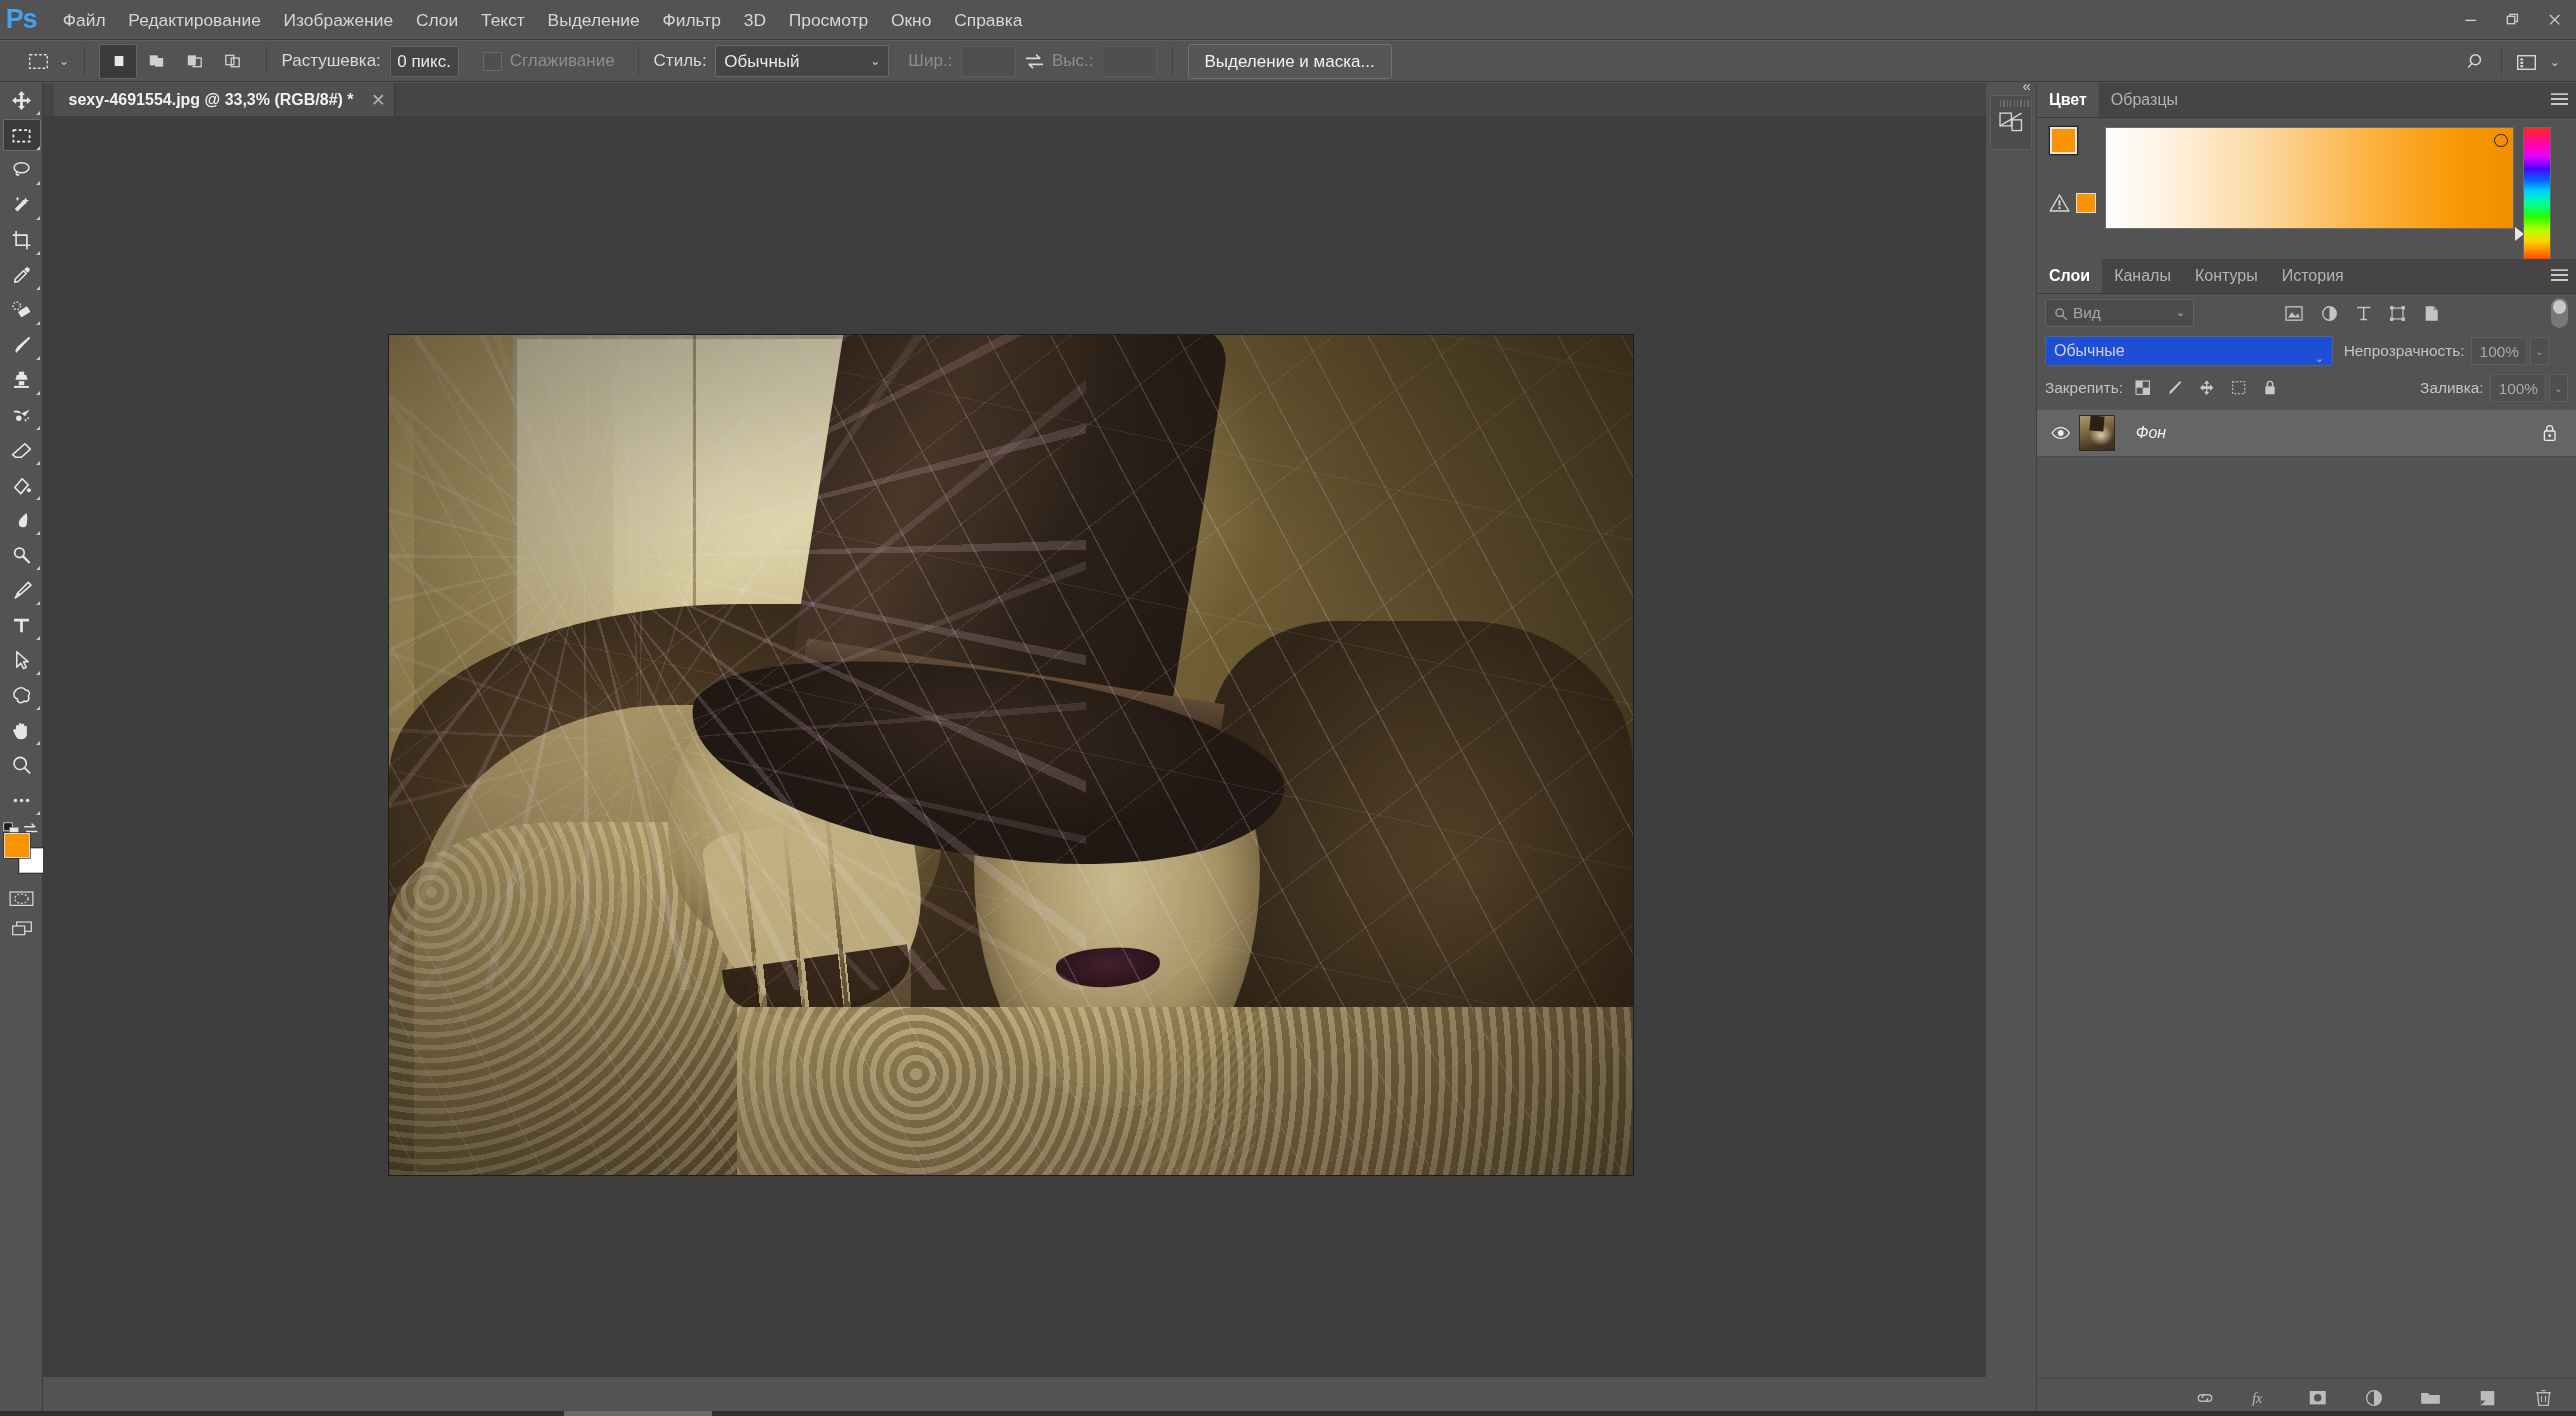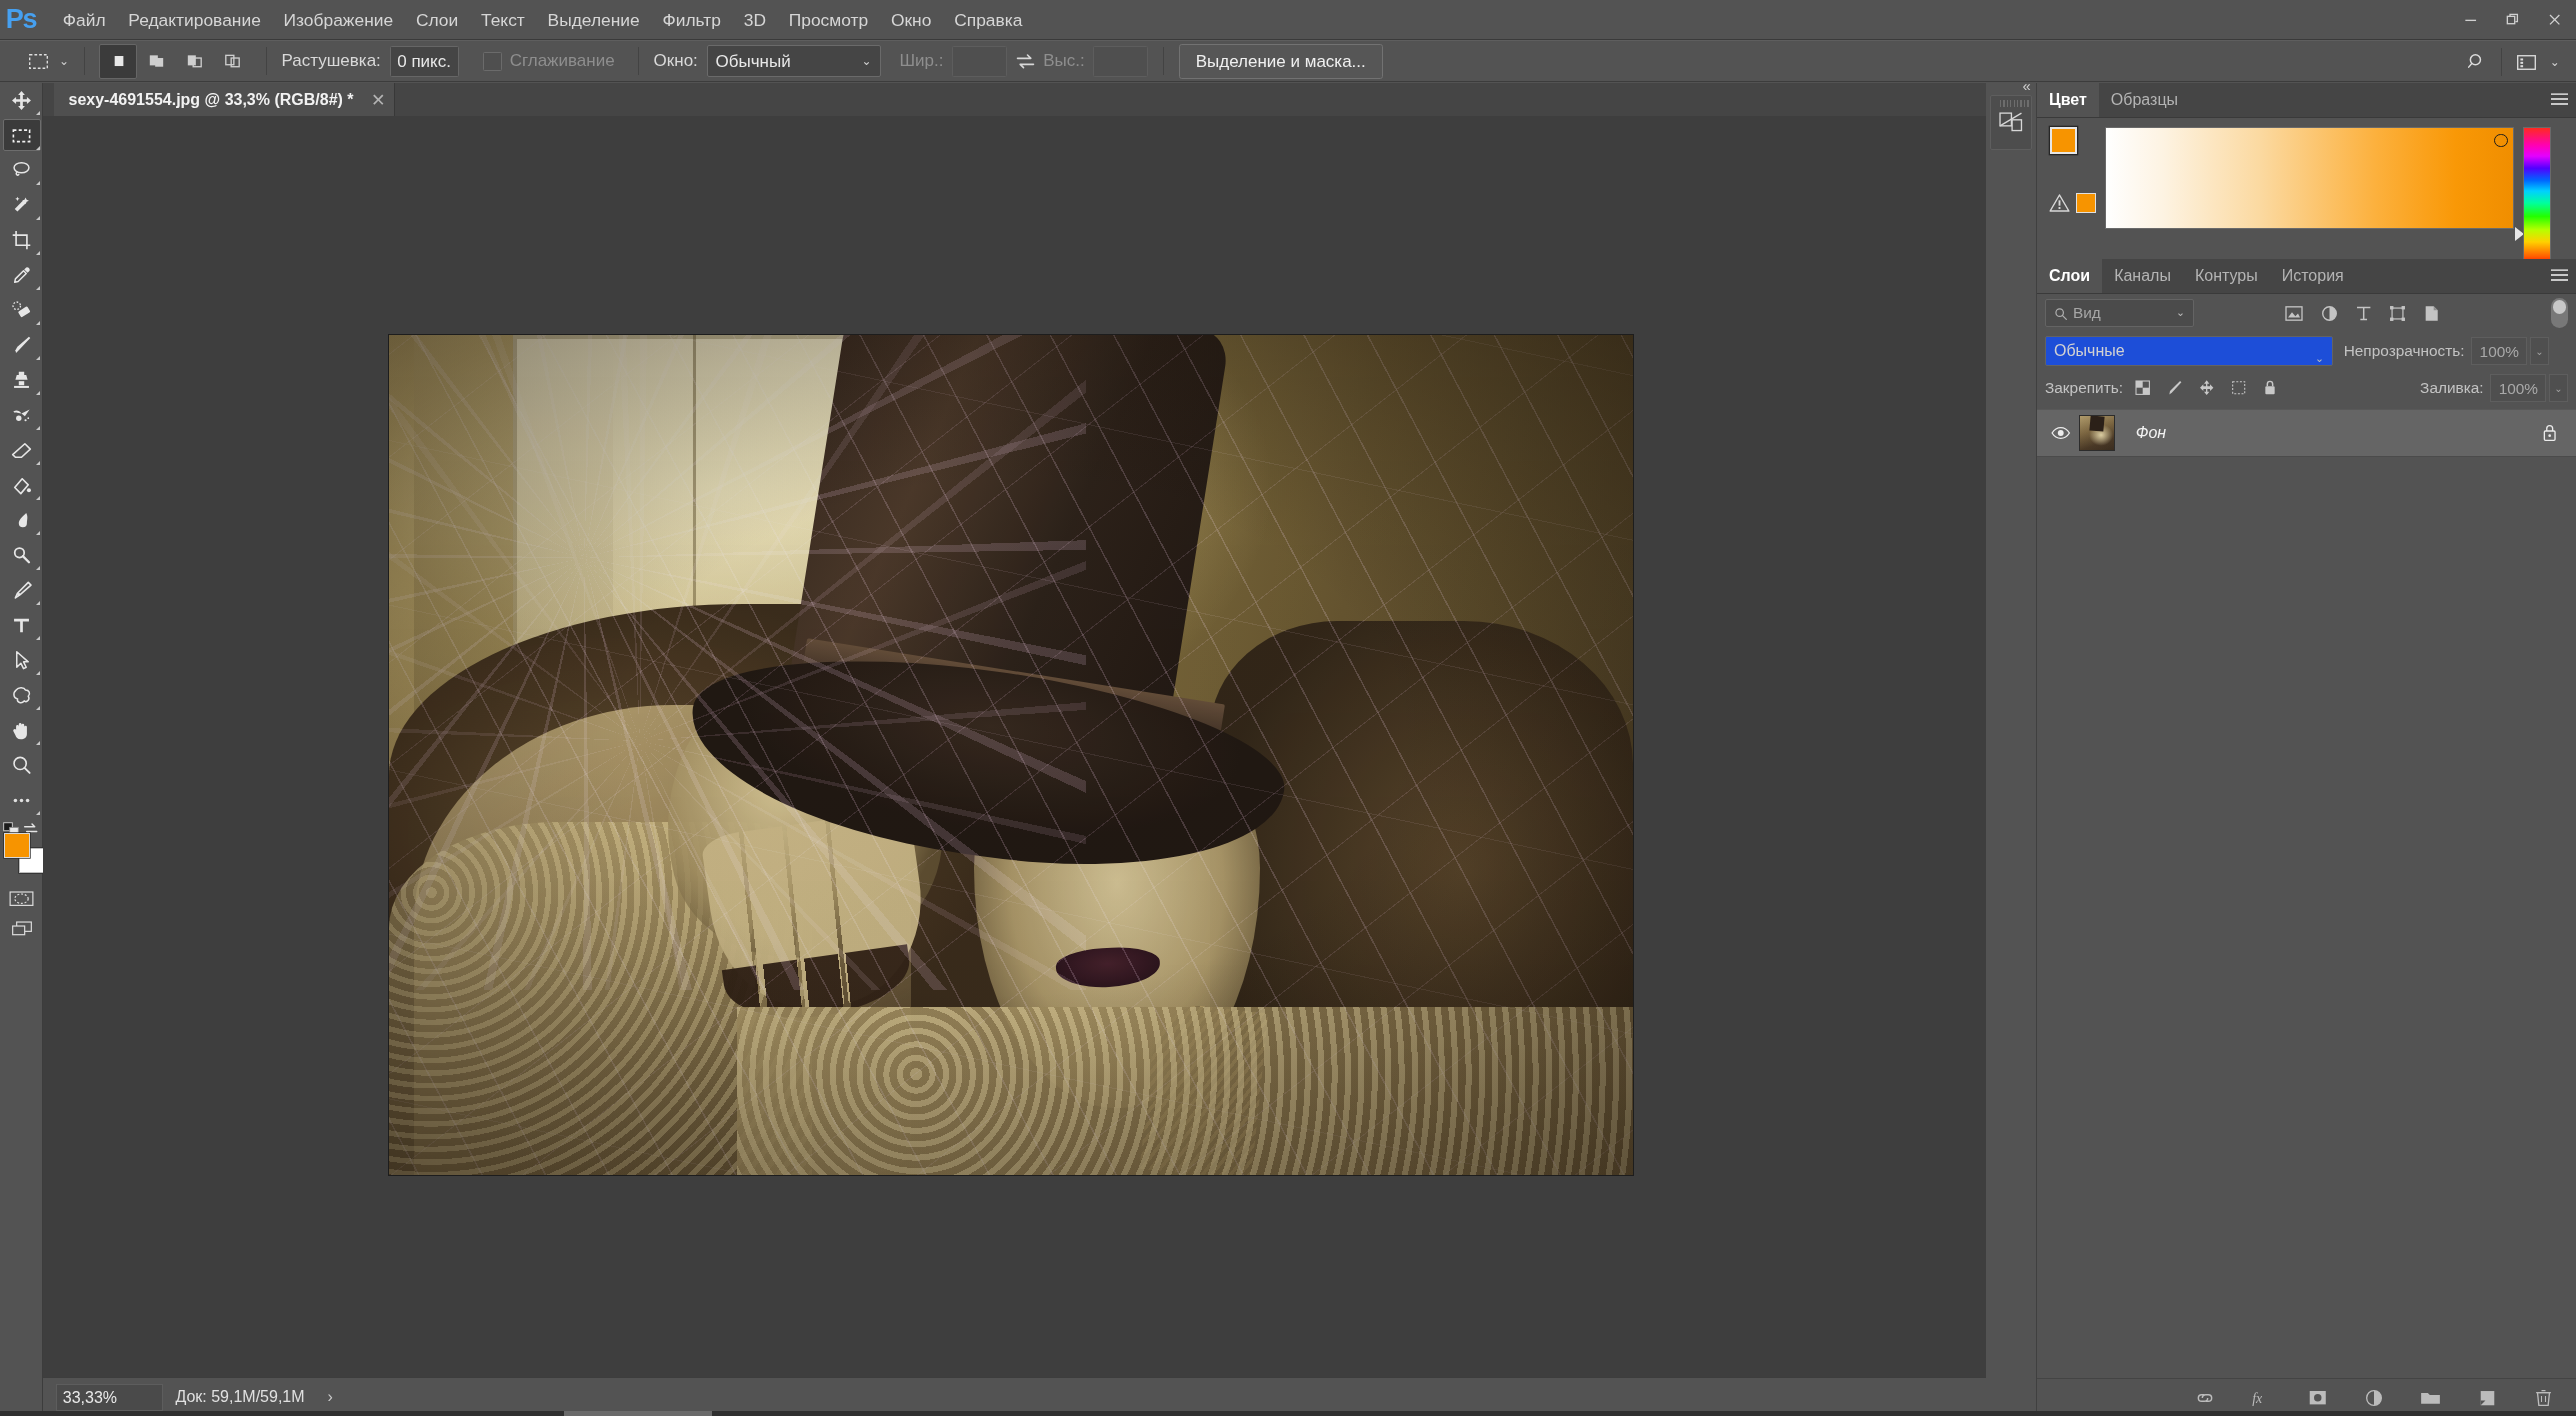--- a/index.html
+++ b/index.html
@@ -554,7 +554,7 @@
     <div class="ob-label dim">Сглаживание</div>
 
     <div class="ob-sep"></div>
-    <div class="ob-label">Окно:</div>
+    <div class="ob-label">Стиль:</div>
     <div class="ob-select">
       <span>Обычный</span>
       <span class="chev">⌄</span>

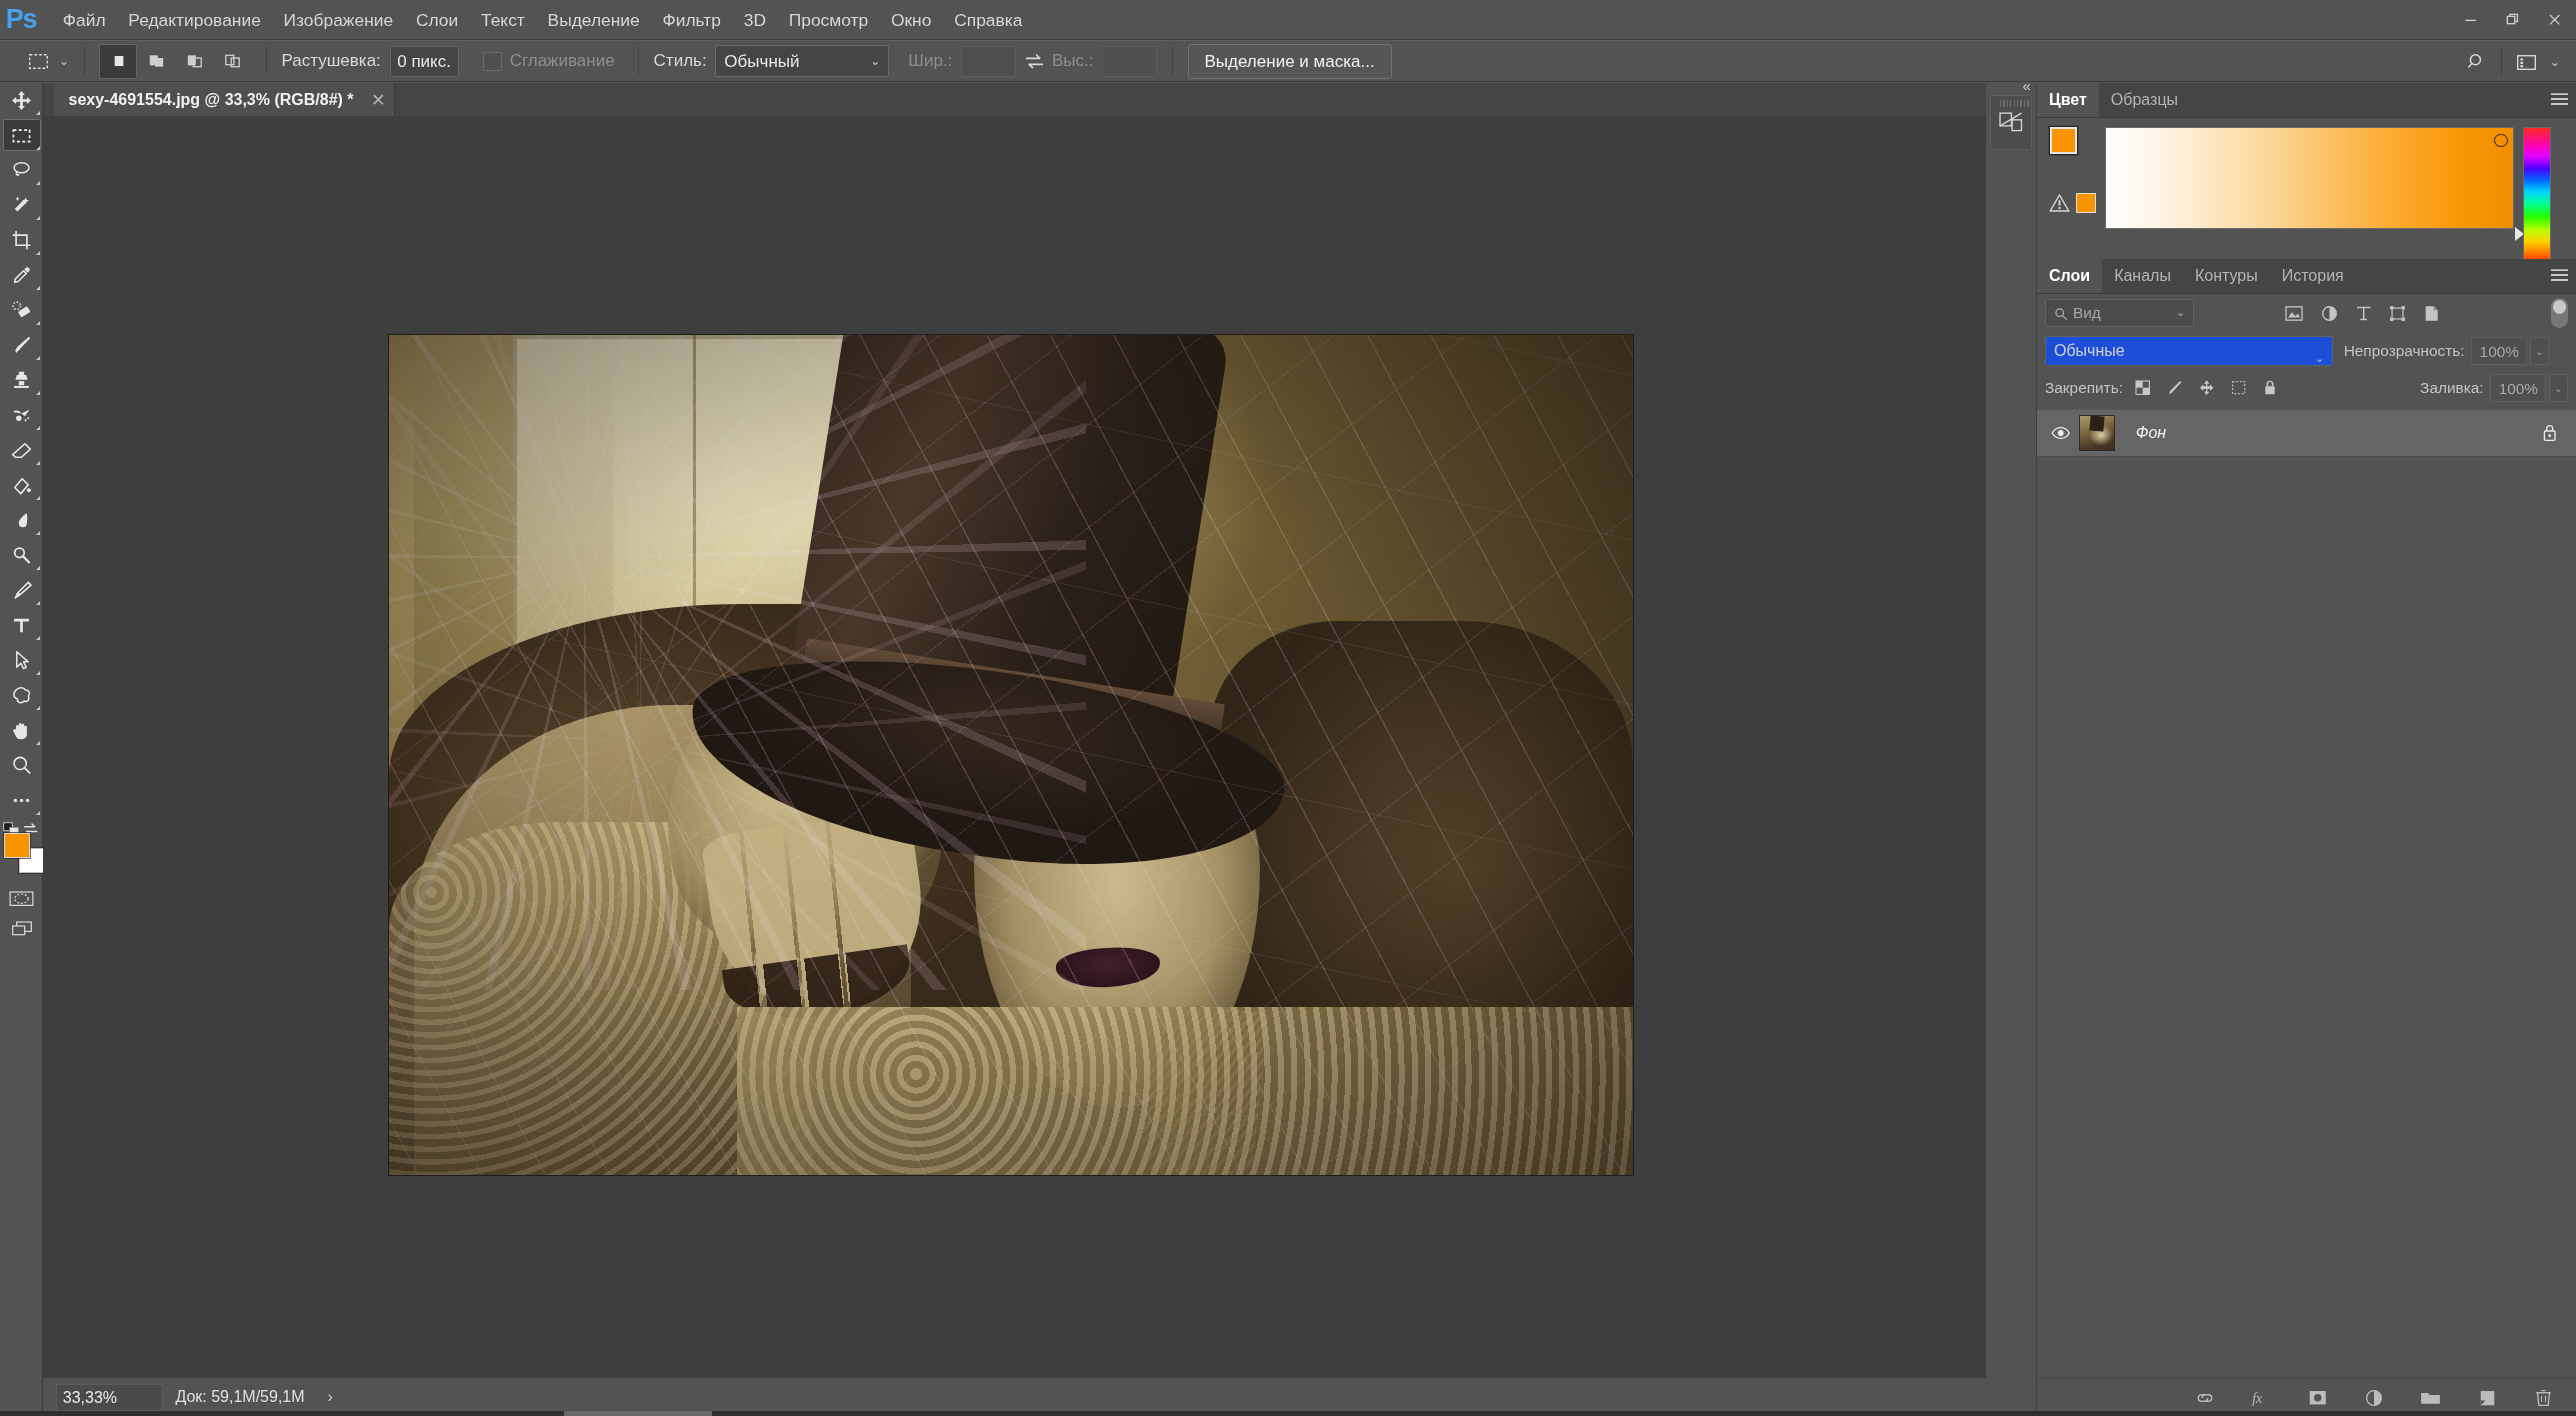--- a/index.html
+++ b/index.html
@@ -808,11 +808,6 @@
     </div>
   </div>
 
-  <div class="statusbar">
-    <div class="st-zoom">33,33%</div>
-    <div class="st-doc">Док: 59,1M/59,1M</div>
-    <div class="st-arrow">›</div>
-  </div>
 
   <div class="collapsed-strip">
     <div class="cs-collapse">«</div>

